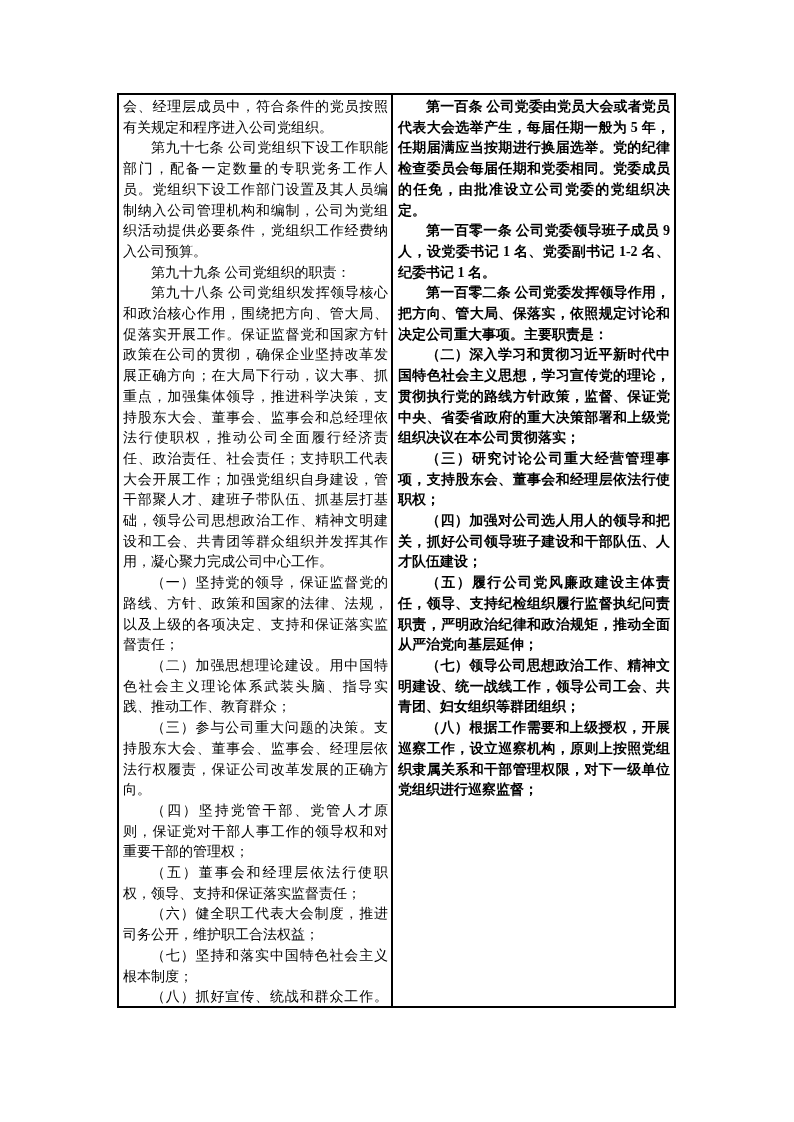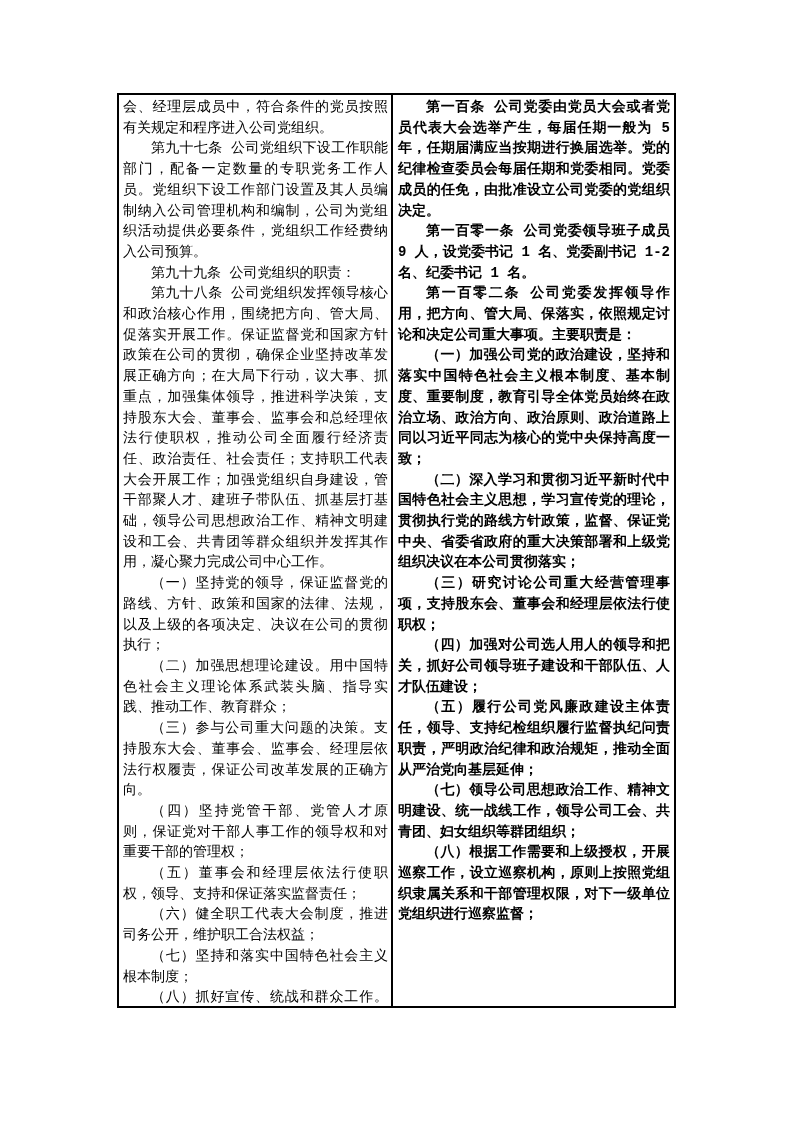--- a/index.html
+++ b/index.html
@@ -13,7 +13,7 @@
     height: 1122px;
     background: #ffffff;
     color: #000000;
-    font-family: Liberation Mono, monospace;
+    font-family: Liberation Serif, serif;
     overflow: hidden;
   }
   .doc-table {

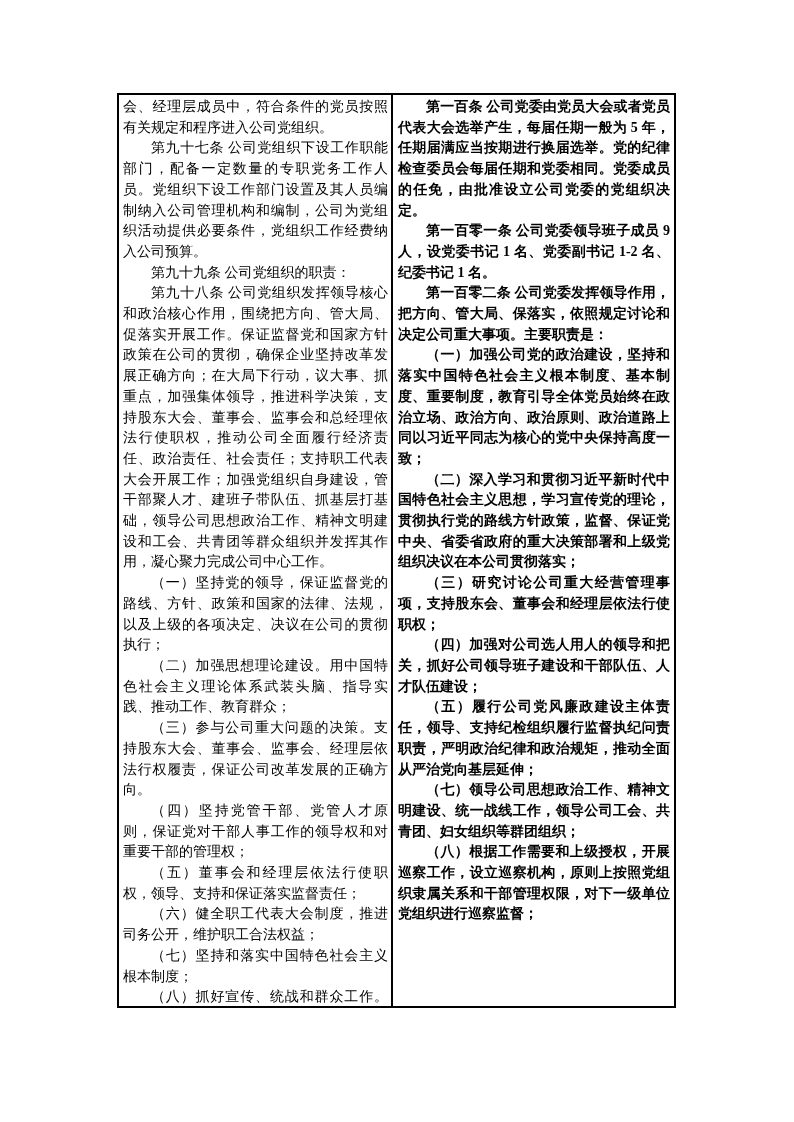--- a/index.html
+++ b/index.html
@@ -75,7 +75,6 @@
         <p class="para">第一百条 公司党委由党员大会或者党员代表大会选举产生，每届任期一般为 5 年，任期届满应当按期进行换届选举。党的纪律检查委员会每届任期和党委相同。党委成员的任免，由批准设立公司党委的党组织决定。</p>
         <p class="para">第一百零一条 公司党委领导班子成员 9 人，设党委书记 1 名、党委副书记 1-2 名、纪委书记 1 名。</p>
         <p class="para">第一百零二条 公司党委发挥领导作用，把方向、管大局、保落实，依照规定讨论和决定公司重大事项。主要职责是：</p>
-        <p class="para">（一）加强公司党的政治建设，坚持和落实中国特色社会主义根本制度、基本制度、重要制度，教育引导全体党员始终在政治立场、政治方向、政治原则、政治道路上同以习近平同志为核心的党中央保持高度一致；</p>
         <p class="para">（二）深入学习和贯彻习近平新时代中国特色社会主义思想，学习宣传党的理论，贯彻执行党的路线方针政策，监督、保证党中央、省委省政府的重大决策部署和上级党组织决议在本公司贯彻落实；</p>
         <p class="para">（三）研究讨论公司重大经营管理事项，支持股东会、董事会和经理层依法行使职权；</p>
         <p class="para">（四）加强对公司选人用人的领导和把关，抓好公司领导班子建设和干部队伍、人才队伍建设；</p>

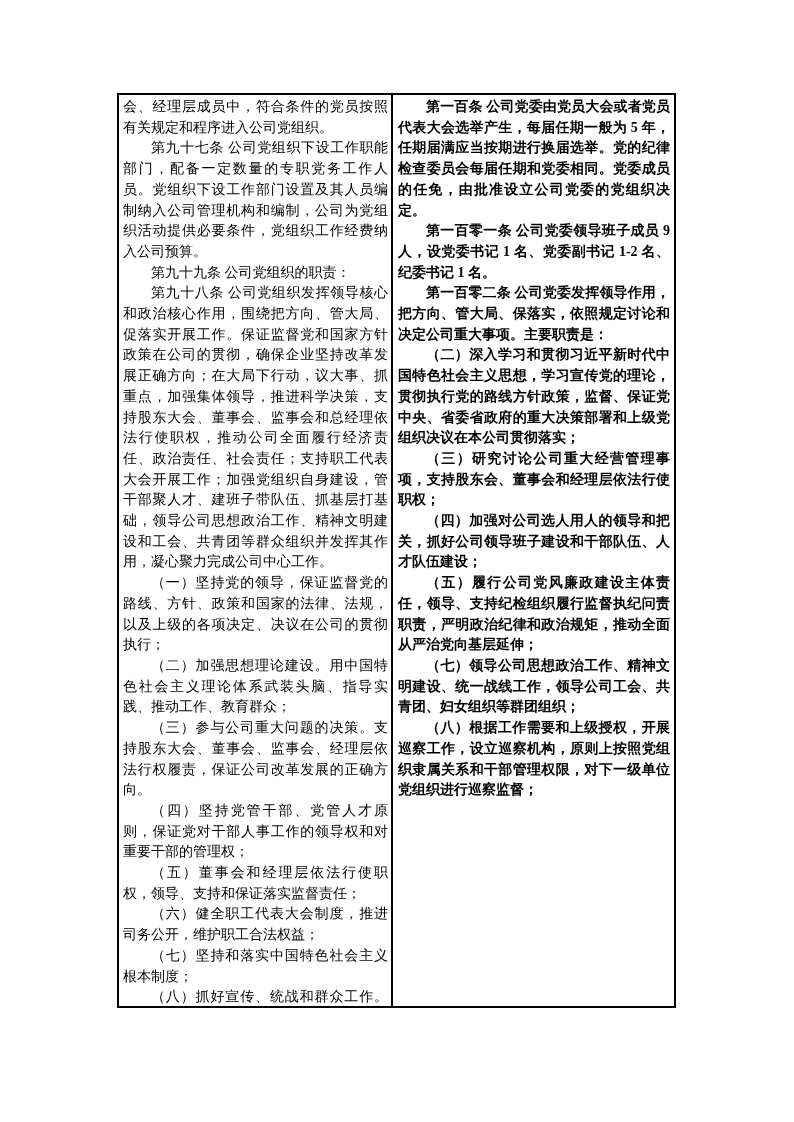--- a/index.html
+++ b/index.html
@@ -62,7 +62,7 @@
         <p class="para">第九十七条 公司党组织下设工作职能部门，配备一定数量的专职党务工作人员。党组织下设工作部门设置及其人员编制纳入公司管理机构和编制，公司为党组织活动提供必要条件，党组织工作经费纳入公司预算。</p>
         <p class="para">第九十九条 公司党组织的职责：</p>
         <p class="para">第九十八条 公司党组织发挥领导核心和政治核心作用，围绕把方向、管大局、促落实开展工作。保证监督党和国家方针政策在公司的贯彻，确保企业坚持改革发展正确方向；在大局下行动，议大事、抓重点，加强集体领导，推进科学决策，支持股东大会、董事会、监事会和总经理依法行使职权，推动公司全面履行经济责任、政治责任、社会责任；支持职工代表大会开展工作；加强党组织自身建设，管干部聚人才、建班子带队伍、抓基层打基础，领导公司思想政治工作、精神文明建设和工会、共青团等群众组织并发挥其作用，凝心聚力完成公司中心工作。</p>
-        <p class="para">（一）坚持党的领导，保证监督党的路线、方针、政策和国家的法律、法规，以及上级的各项决定、决议在公司的贯彻执行；</p>
+        <p class="para">（一）坚持党的领导，保证监督党的路线、方针、政策和国家的法律、法规，以及上级的各项决定、支持和保证落实监督责任；</p>
         <p class="para">（二）加强思想理论建设。用中国特色社会主义理论体系武装头脑、指导实践、推动工作、教育群众；</p>
         <p class="para">（三）参与公司重大问题的决策。支持股东大会、董事会、监事会、经理层依法行权履责，保证公司改革发展的正确方向。</p>
         <p class="para">（四）坚持党管干部、党管人才原则，保证党对干部人事工作的领导权和对重要干部的管理权；</p>

